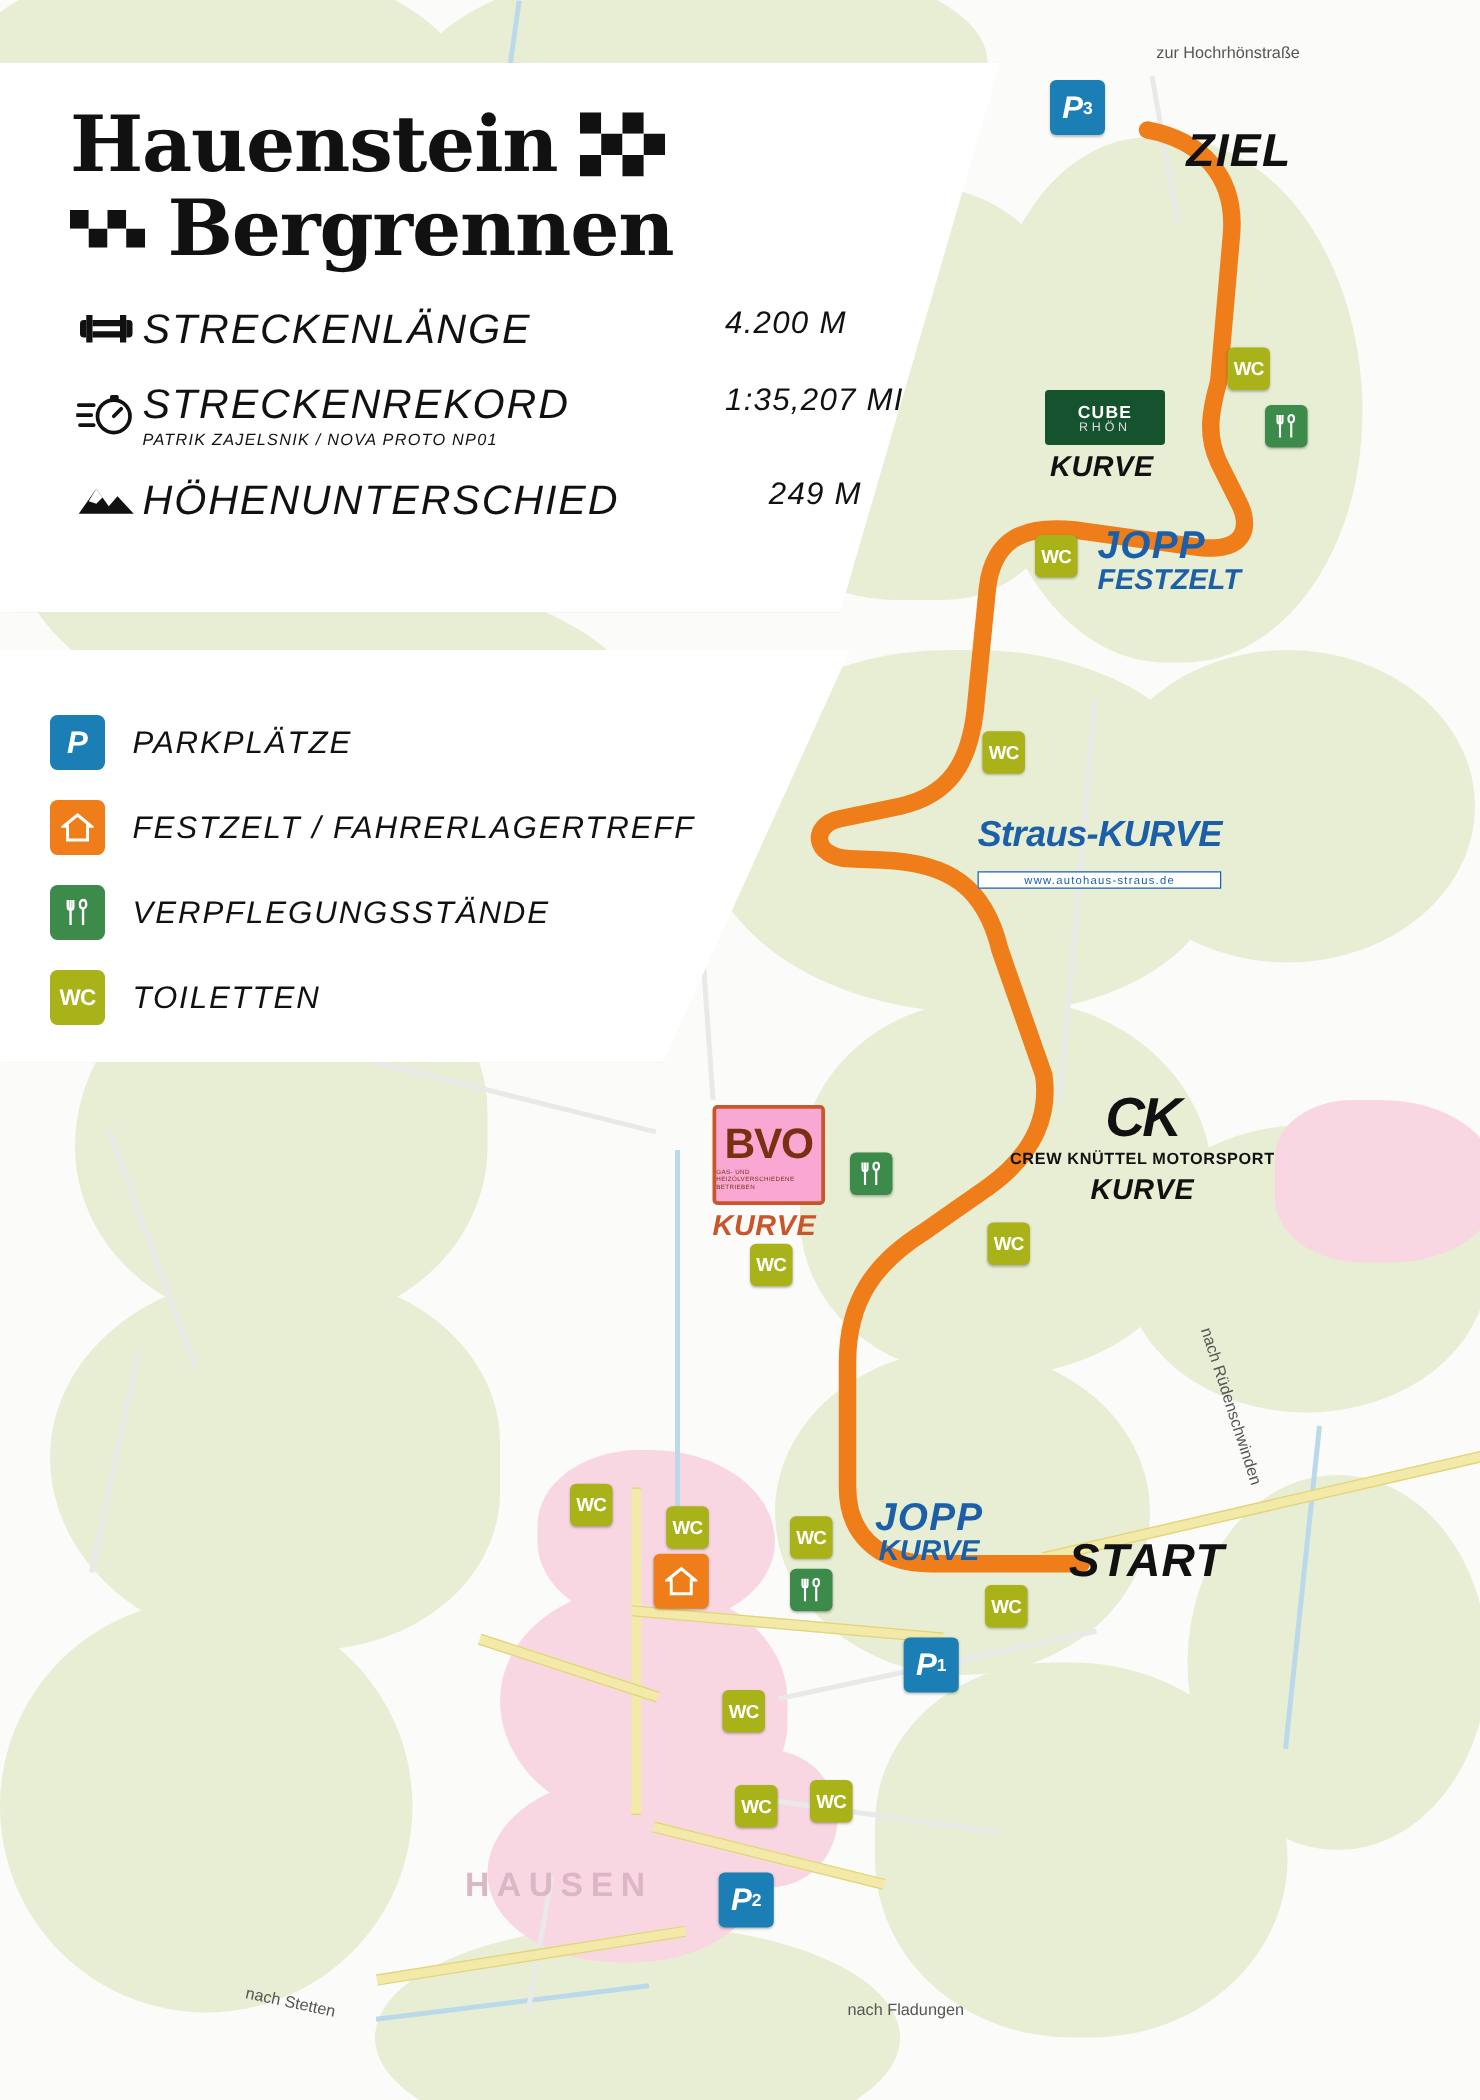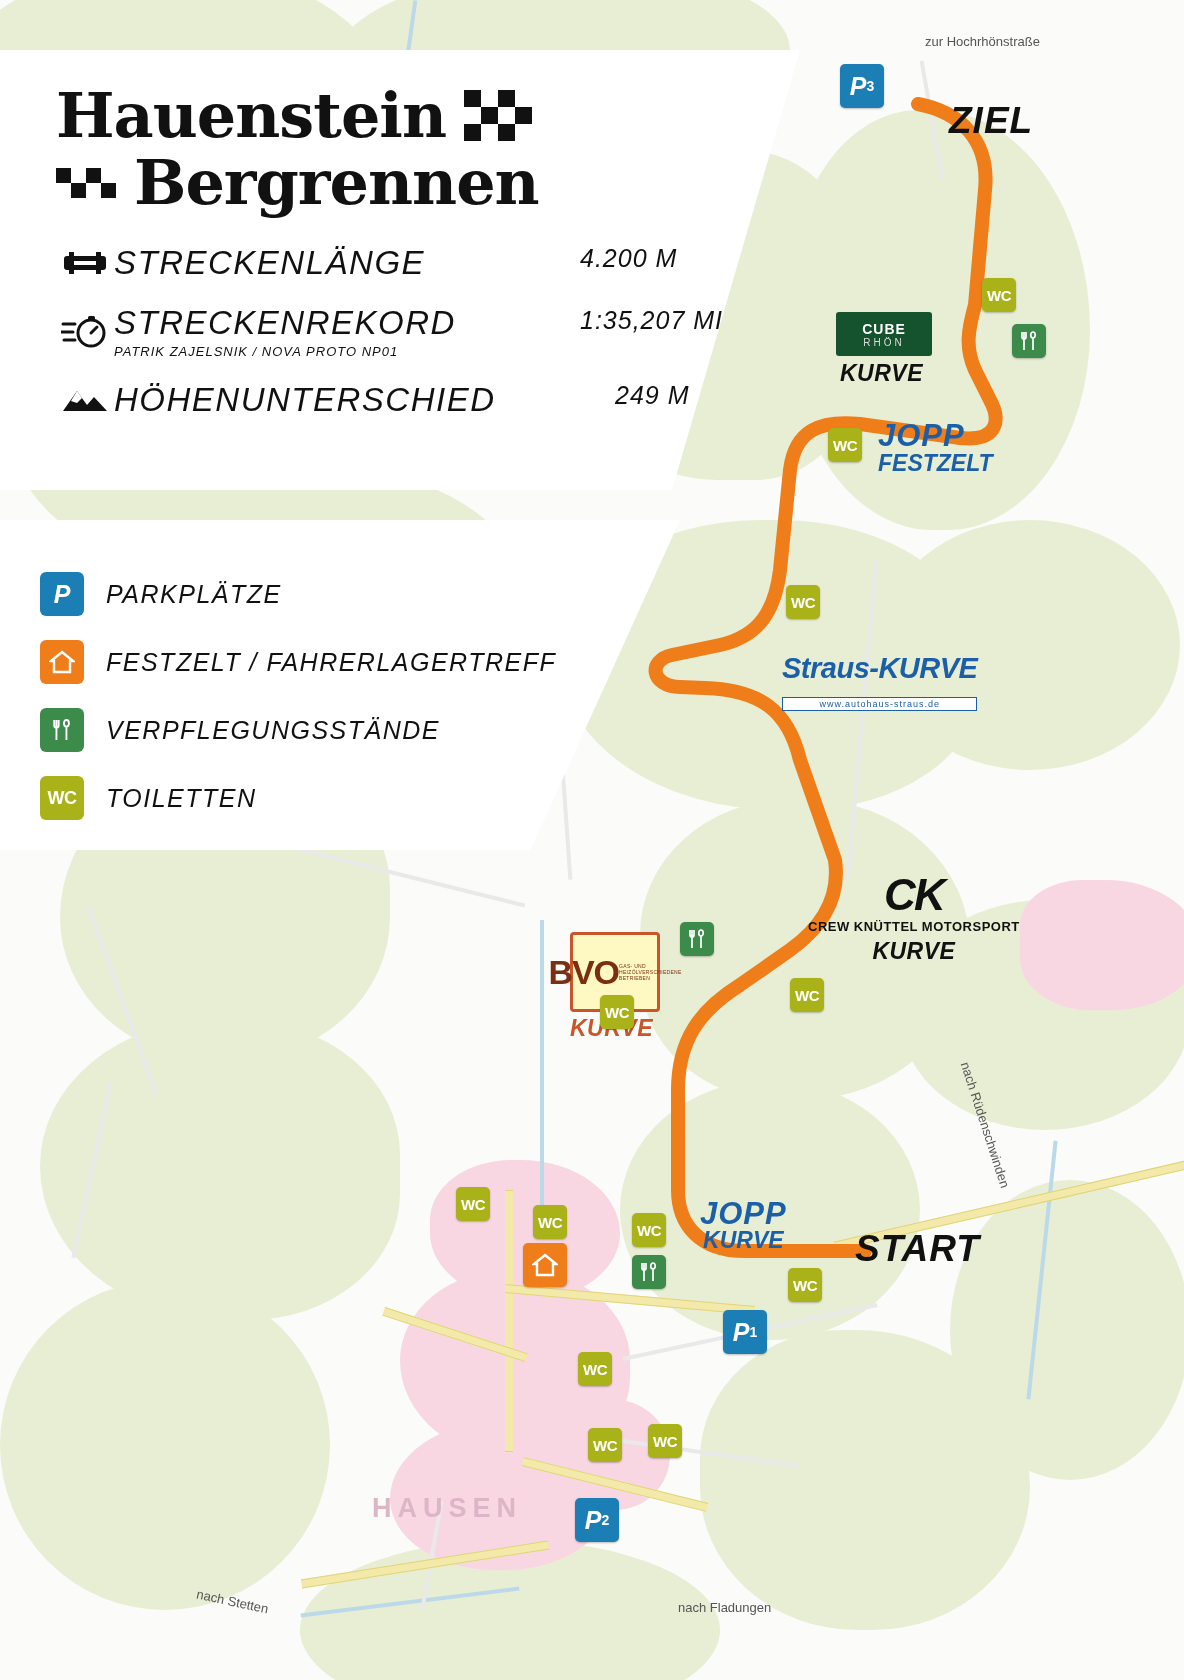--- a/index.html
+++ b/index.html
@@ -60,9 +60,9 @@
   .straus { color:#1b5fa8; font-weight:bold; font-style:italic; font-size:29px; letter-spacing:-.5px;}
   .straus-bar { background:#fff; border:1px solid #1b5fa8; color:#1b5fa8;
      font-size:9px; text-align:center; padding:1px 6px; letter-spacing:1px;}
-  .bvo-plate { width:84px; height:74px; background:#fef9c3; border:3px solid #c9562a;
-     border-radius:4px; display:flex; flex-direction:row; align-items:center;
-     justify-content:center;margin-top:48px; }
+  .bvo-plate { width:84px; height:74px; background:#f9a8d4; border:3px solid #c9562a;
+     border-radius:4px; display:flex; flex-direction:column; align-items:center;
+     justify-content:center; }
   .bvo-plate .b1 { color:#7a2f10; font-weight:bold; font-size:34px; letter-spacing:-1px; }
   .bvo-plate .b2 { color:#7a2f10; font-size:5px; letter-spacing:.3px; }
   .ck-plate { text-align:center; }

